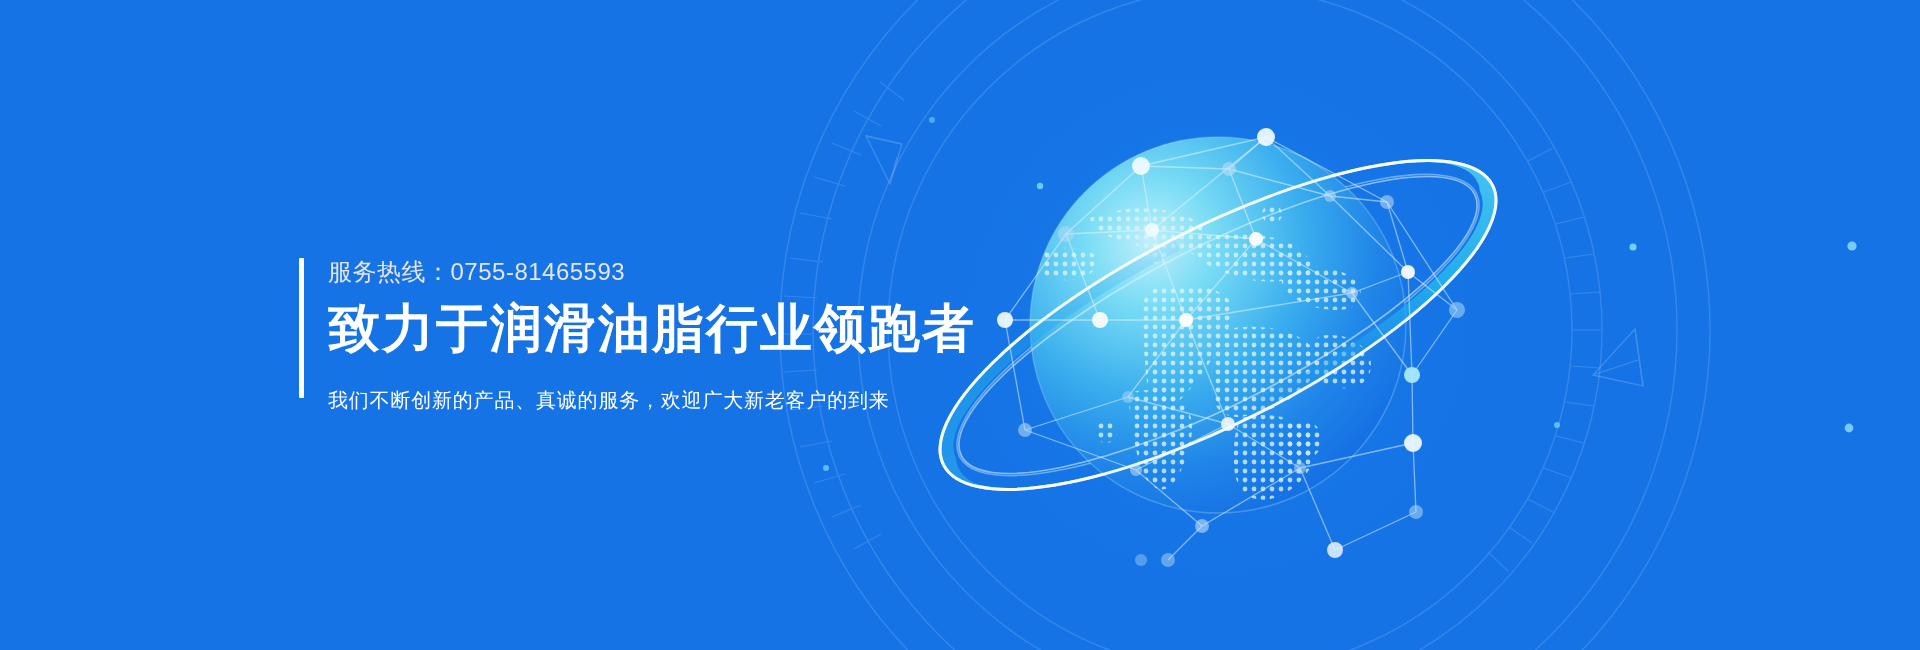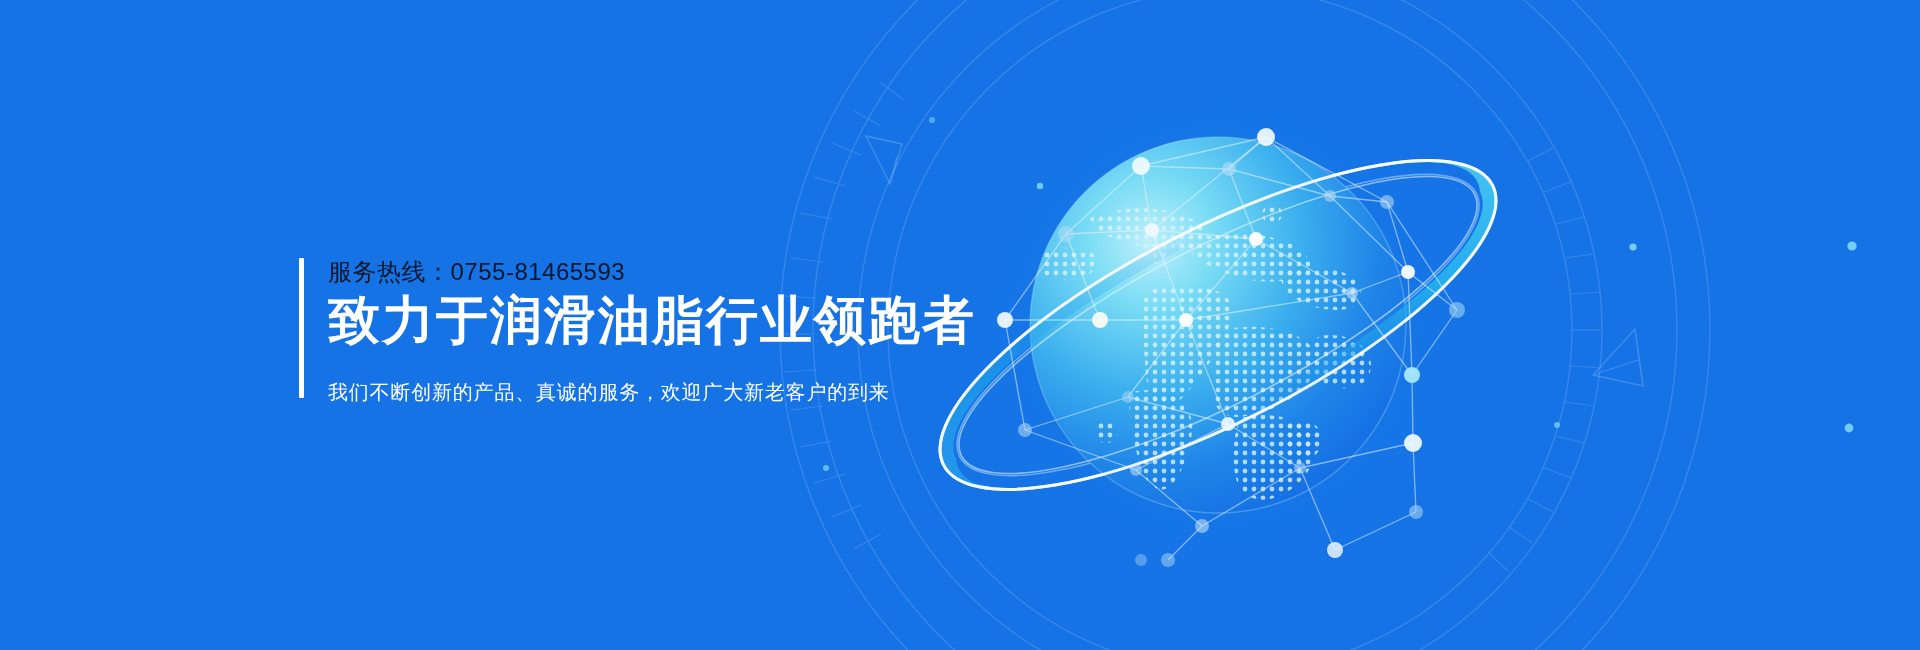--- a/index.html
+++ b/index.html
@@ -37,7 +37,7 @@
   .hotline {
     font-size:24px;
     line-height:34px;
-    color:#0f172a;
+    color:#e5e5e5;
     letter-spacing:0.5px;
     font-weight:400;
     white-space:nowrap;

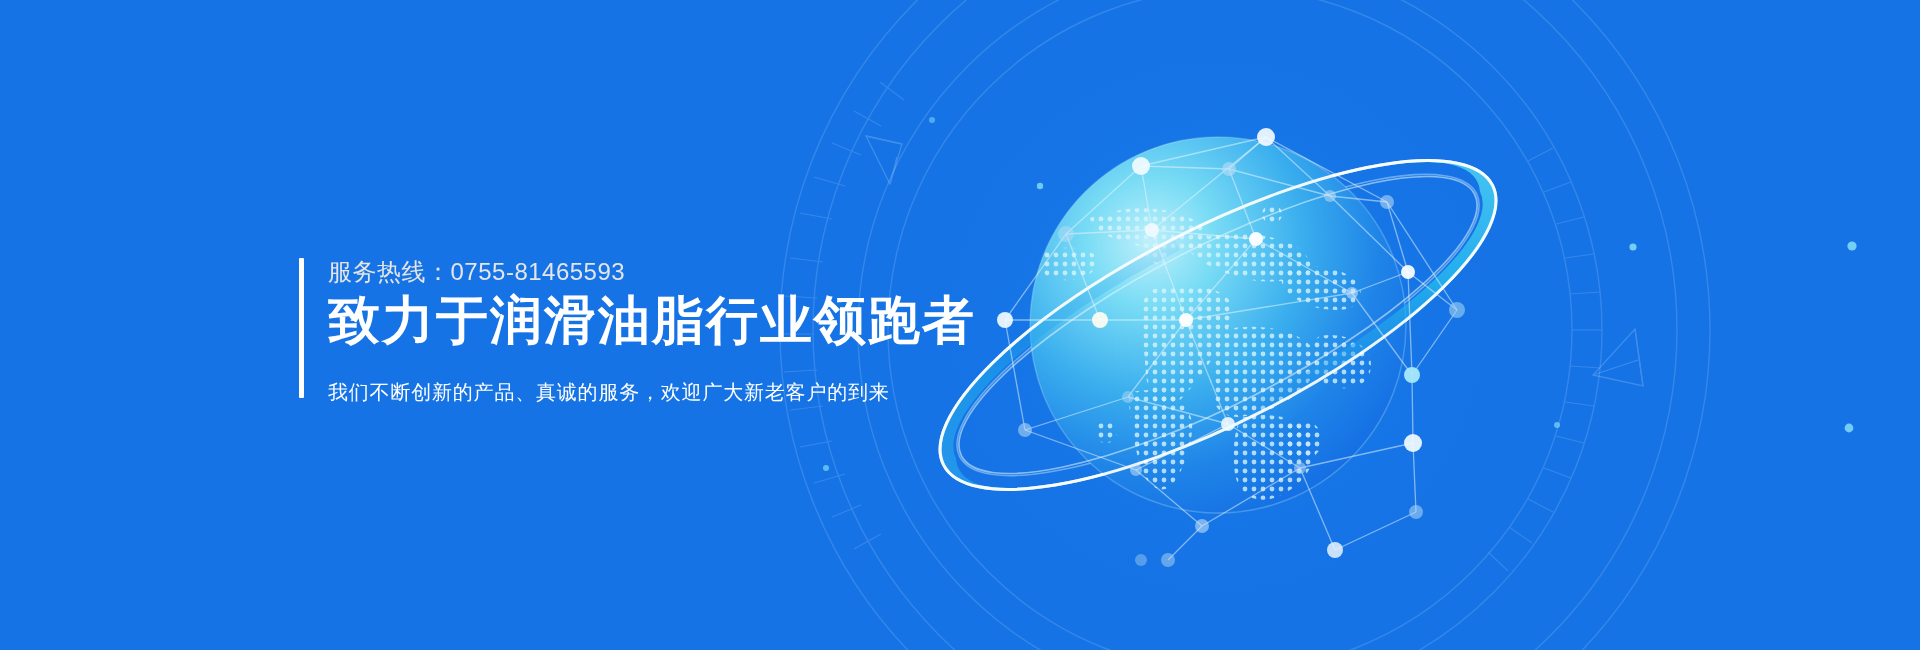--- a/index.html
+++ b/index.html
@@ -43,6 +43,7 @@
     white-space:nowrap;
   }
   .headline {
+    margin-top:8px;
     font-size:52px;
     line-height:62px;
     color:#ffffff;

